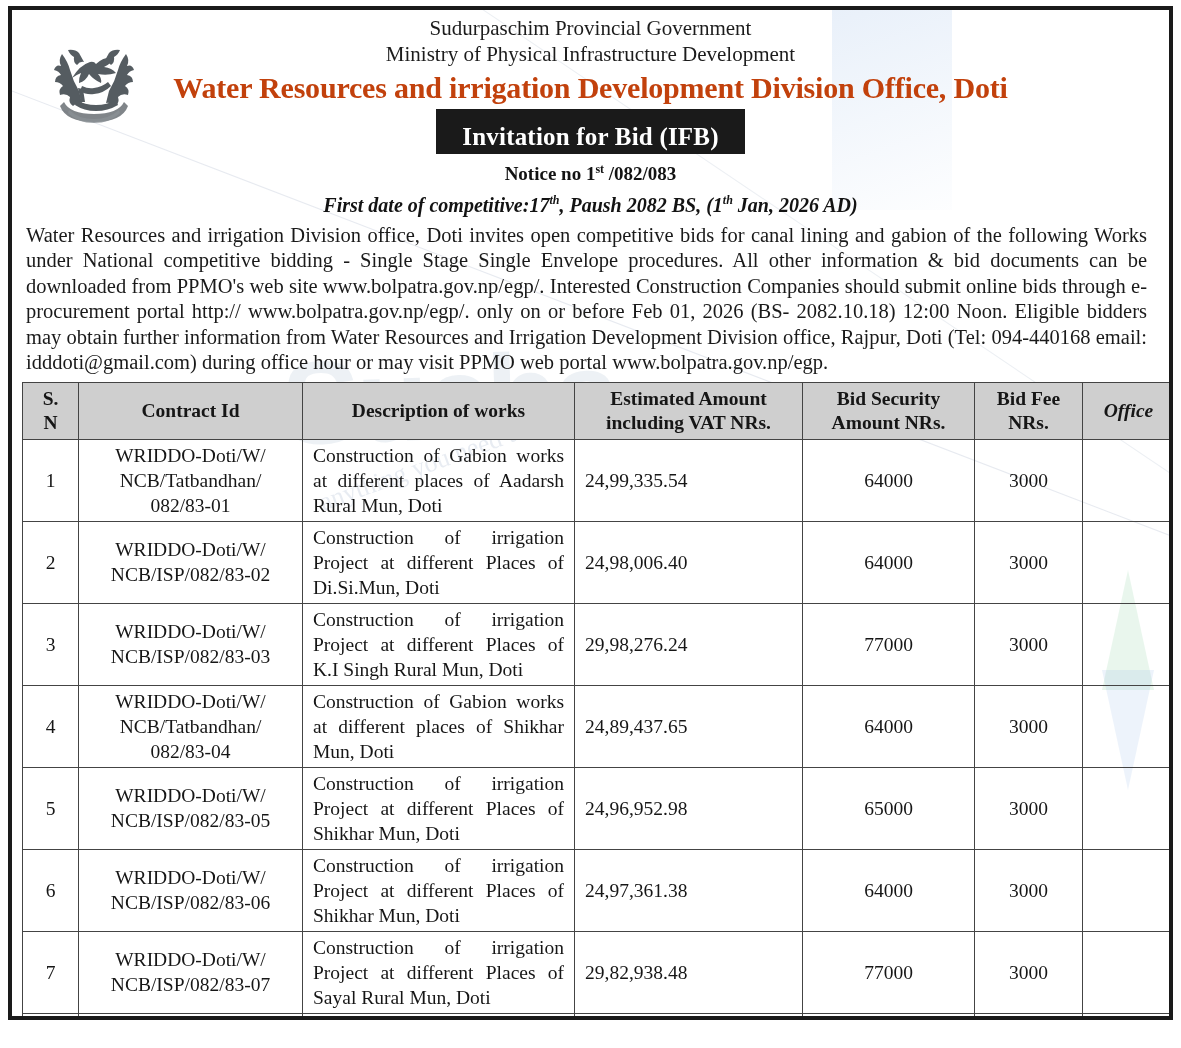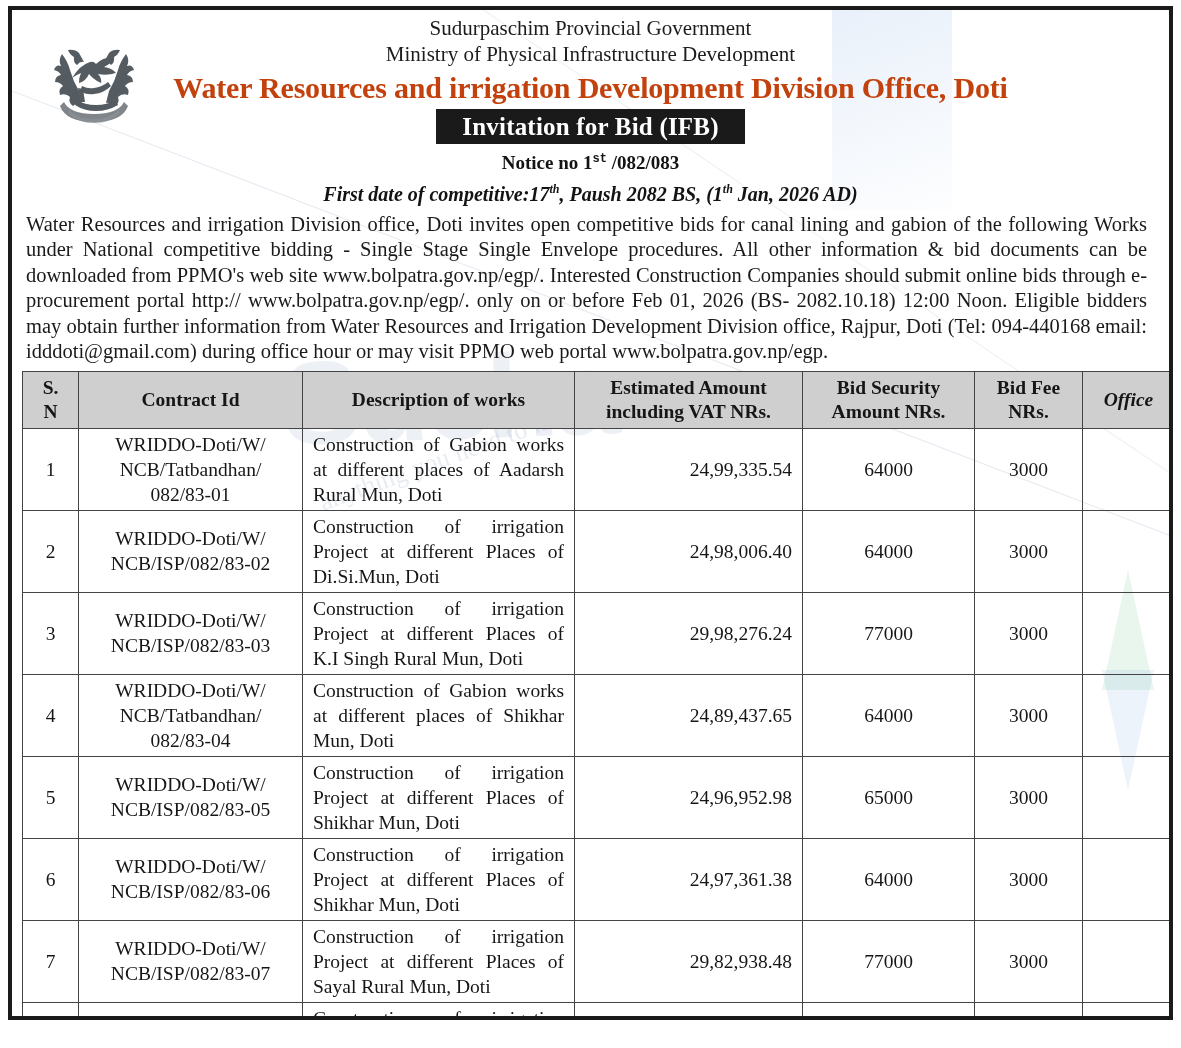--- a/index.html
+++ b/index.html
@@ -122,7 +122,7 @@
     color: #ffffff;
     font-size: 25px;
     font-weight: bold;
-    padding: 4px 26px 3px 26px;
+    padding: 14px 26px 3px 26px;
     letter-spacing: 0.2px;
   }
   .notice-no {

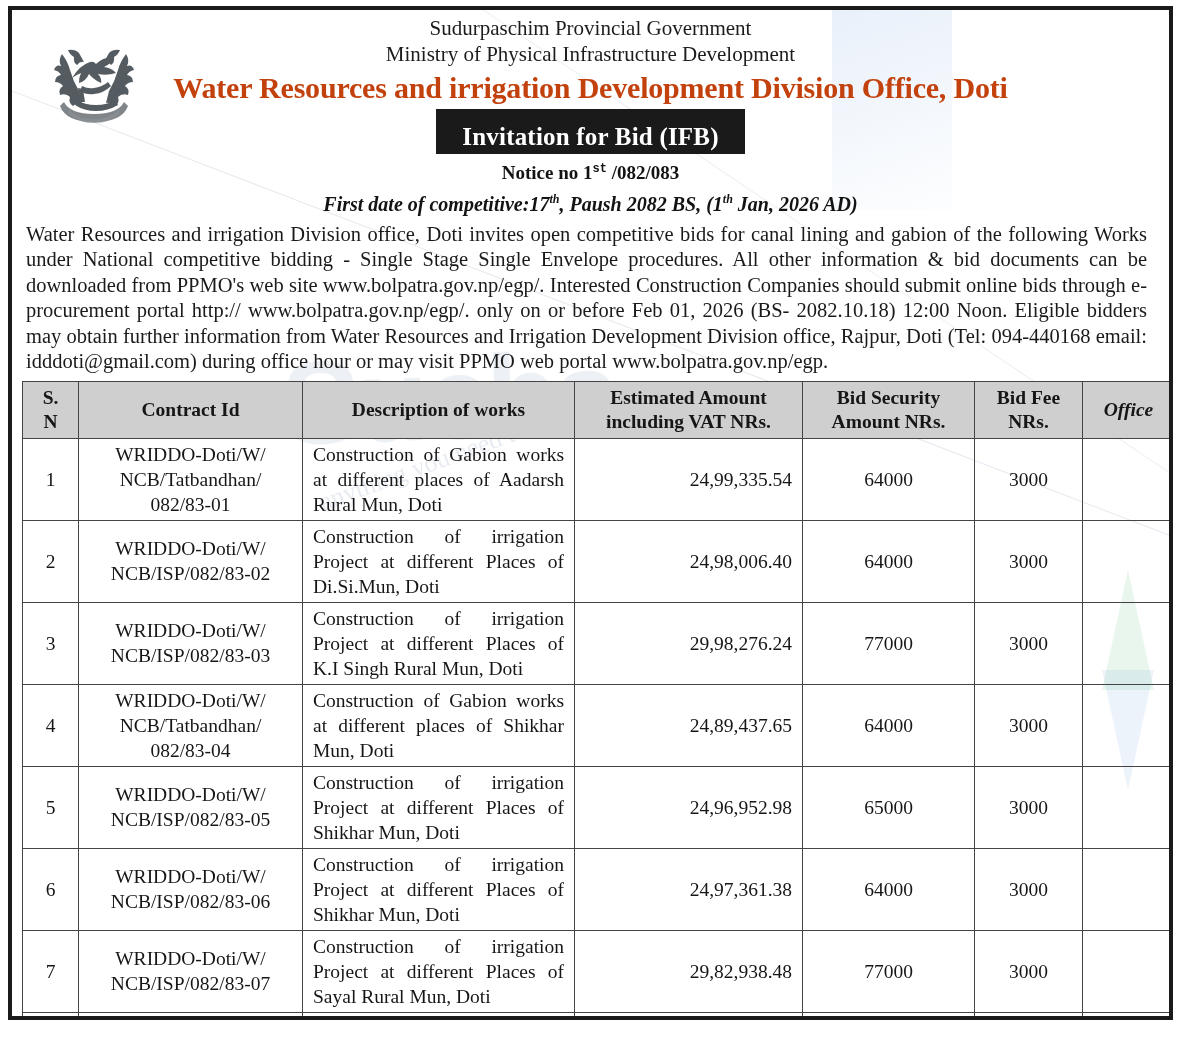--- a/index.html
+++ b/index.html
@@ -132,7 +132,7 @@
     margin-top: 2px;
     color: #131313;
   }
-  .notice-no sup { font-size: 12px; font-family: Liberation Mono, monospace; }
+  .notice-no sup { font-size: 12px; }
   .pub-date {
     font-size: 20px;
     font-weight: bold;

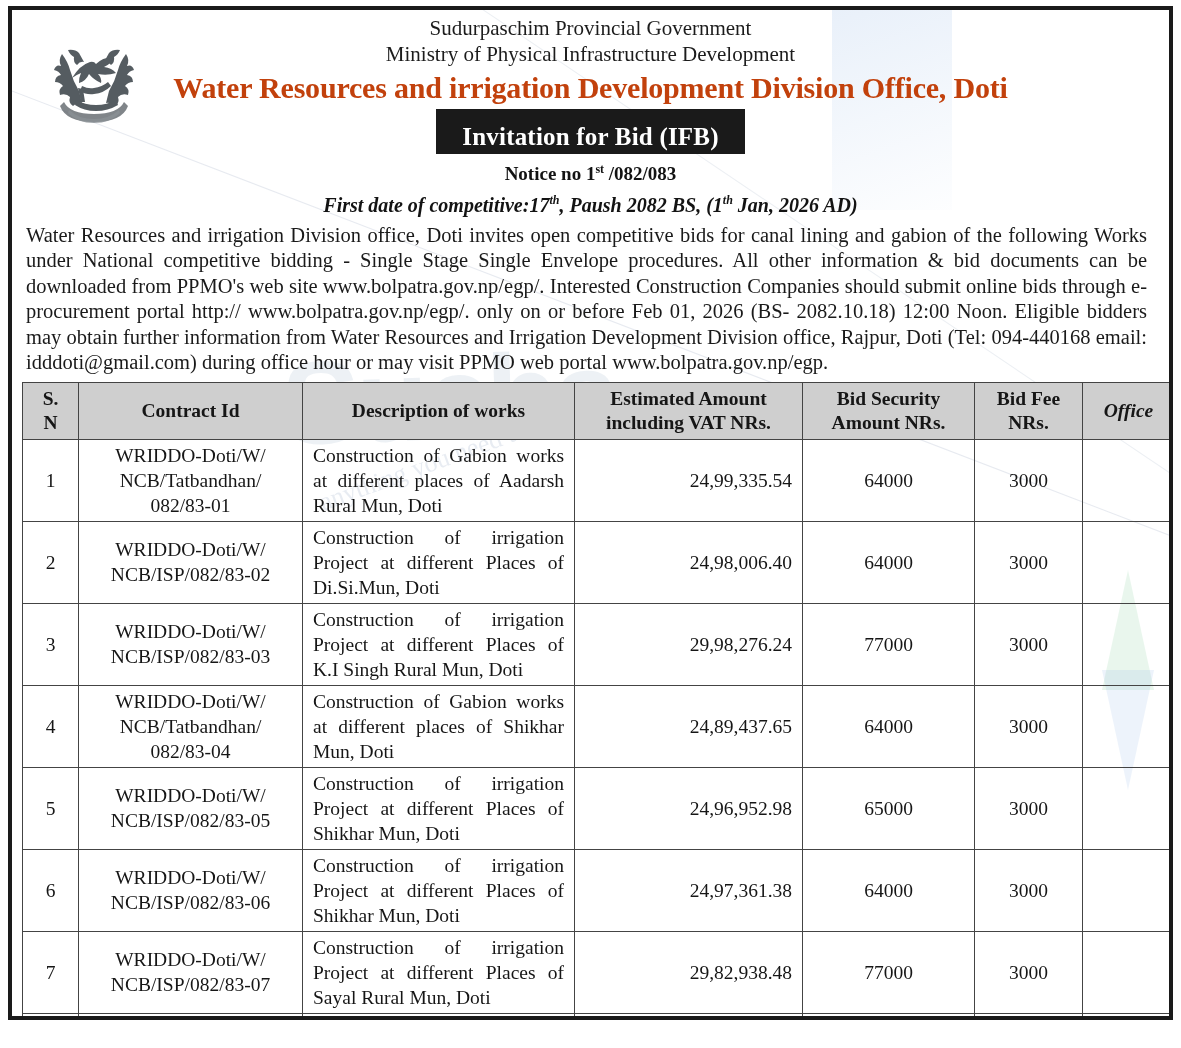--- a/index.html
+++ b/index.html
@@ -188,7 +188,7 @@
   td.sn      { text-align: center; width: 56px; }
   td.cid     { text-align: center; width: 224px; }
   td.desc    { text-align: justify; text-align-last: left; width: 272px; hyphens: none; }
-  td.amount  { text-align: right; width: 228px; margin-top: 40px; }
+  td.amount  { text-align: left; width: 228px; margin-top: 40px; }
   td.bsec    { text-align: center; width: 172px; }
   td.bfee    { text-align: center; width: 108px; }
   td.remark  { width: 92px; }

